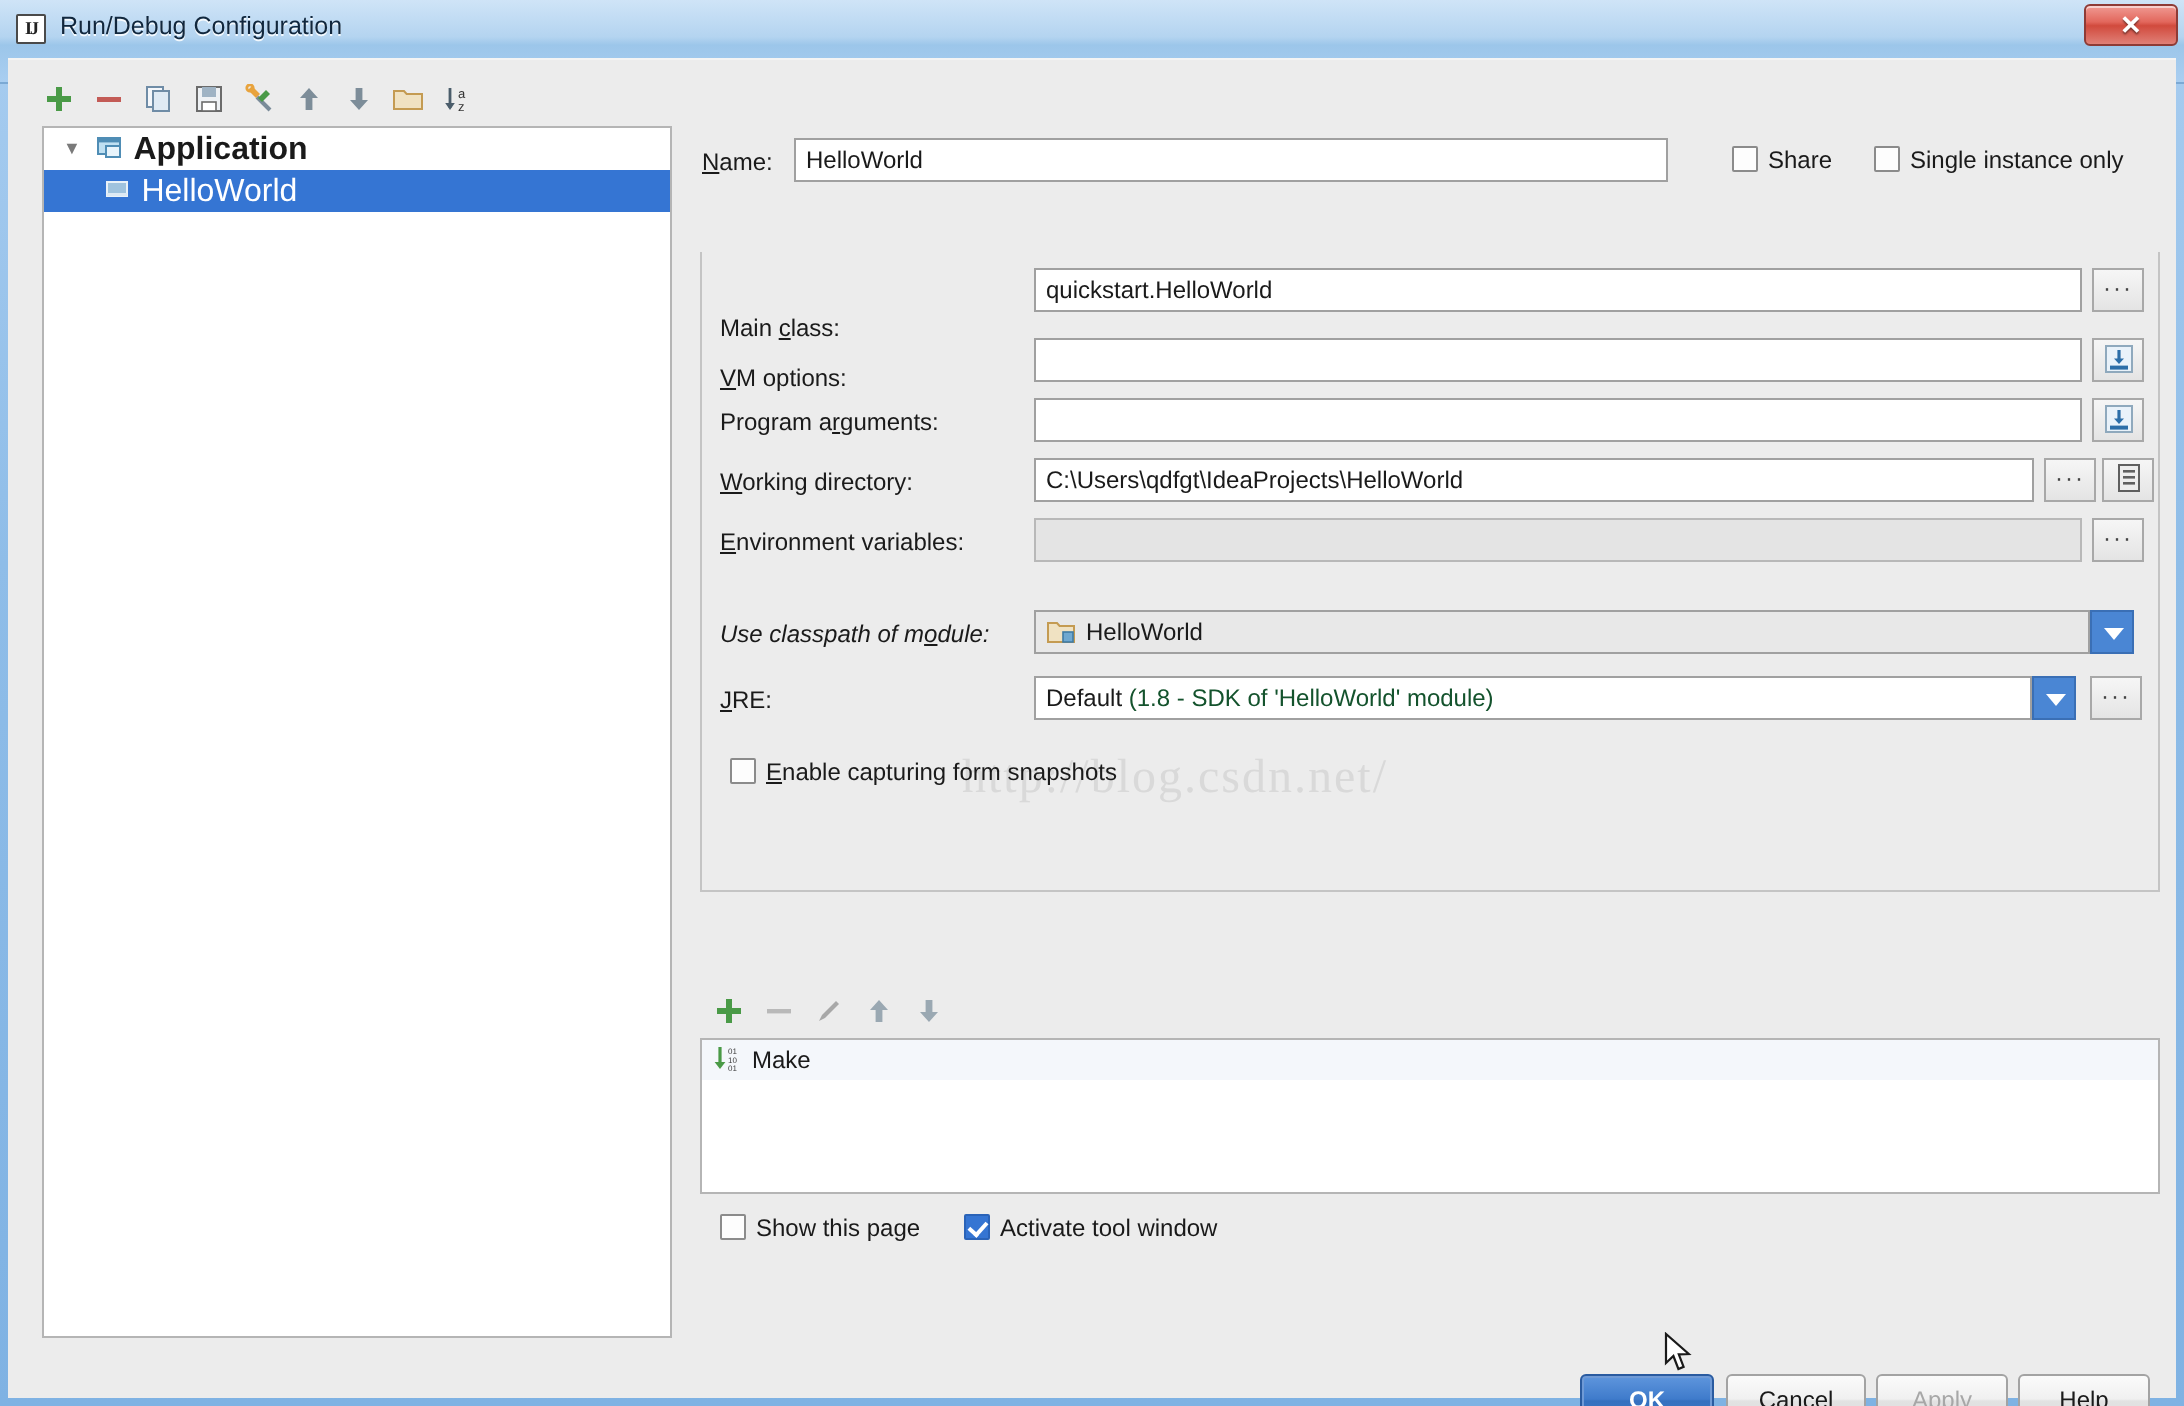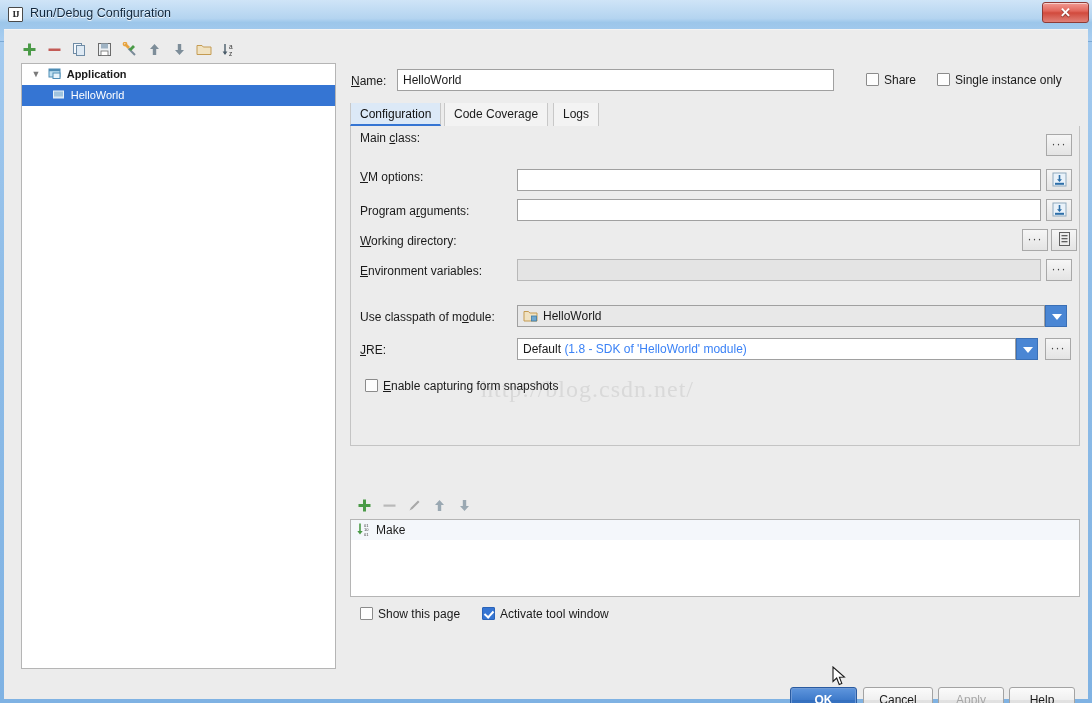--- a/index.html
+++ b/index.html
@@ -90,7 +90,7 @@
     vertical-align: middle; font-size: 9px; color: #7a7a7a;
   }
   .tree-ico { display: inline-block; vertical-align: -3px; width: 16px; height: 15px; }
-  .tree-label { font-weight: bold; font-size: 11px; vertical-align: middle; }
+  .tree-label { font-weight: bold; font-size: 16px; vertical-align: middle; }
   .tree-label.leaf { font-weight: normal; }
   .indent { display: inline-block; width: 20px; }
 

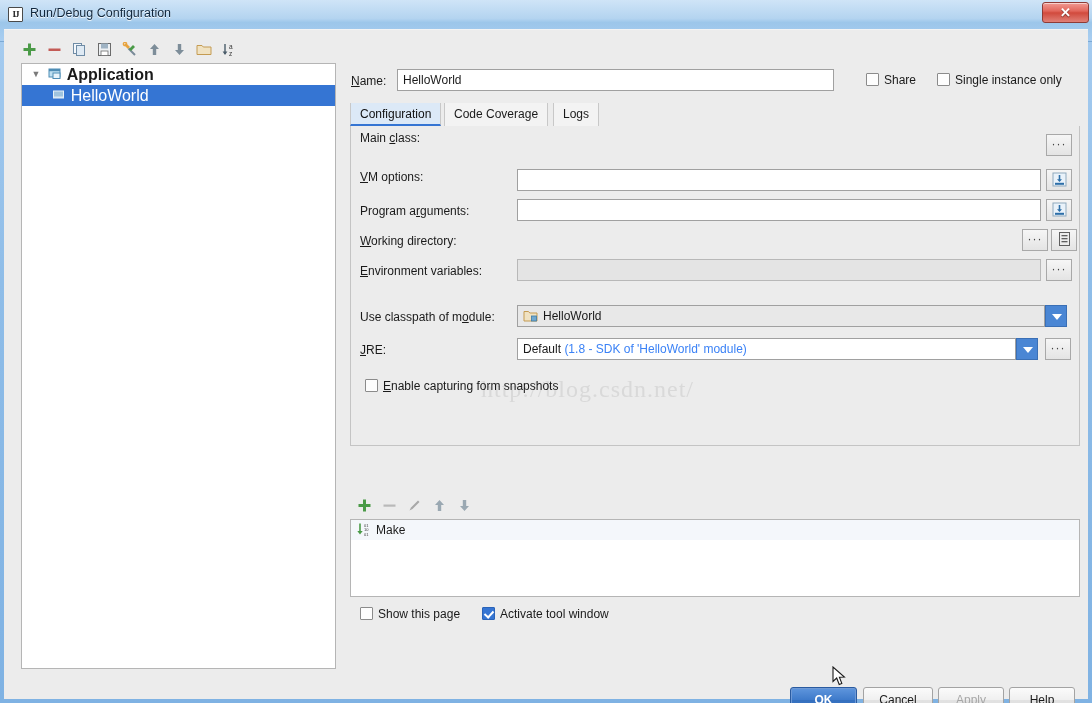--- a/index.html
+++ b/index.html
@@ -351,17 +351,6 @@
       <span class="cbox"></span><span>Single instance only</span>
     </div>
 
-    <div id="tabs">
-      <div class="tab active" style="left:0px">
-        <span>Configuration</span>
-      </div>
-      <div class="tab" style="left:94px">
-        <span>Code Coverage</span>
-      </div>
-      <div class="tab" style="left:203px">
-        <span>Logs</span>
-      </div>
-    </div>
 
     <div id="config-panel">
 

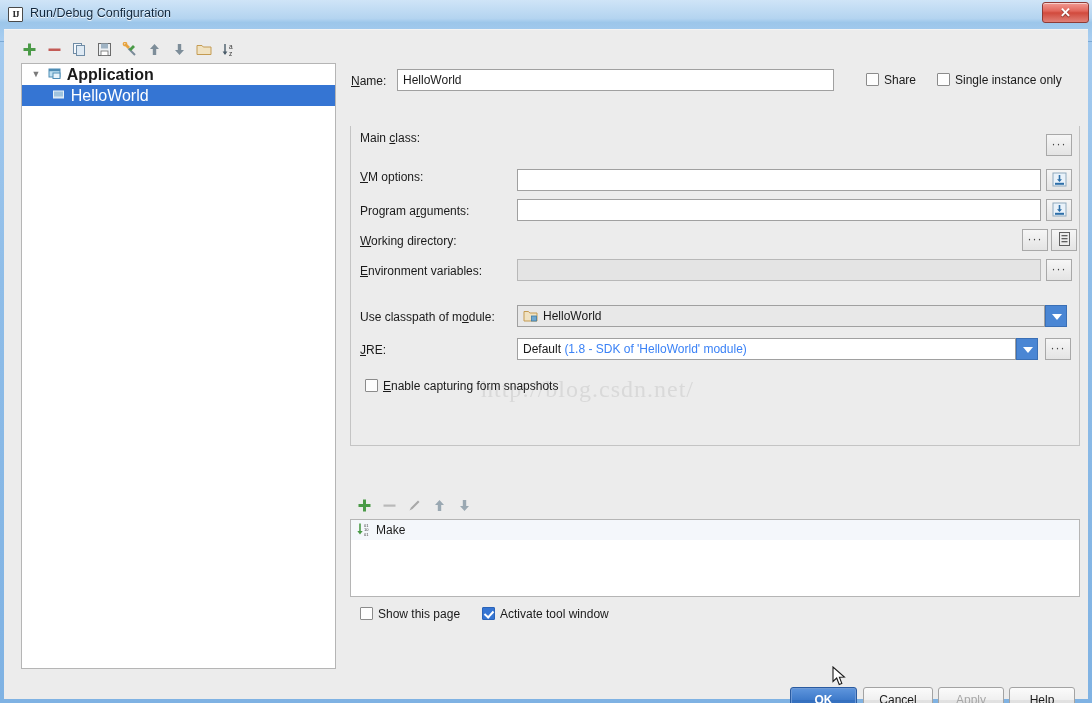--- a/index.html
+++ b/index.html
@@ -357,6 +357,7 @@
       <div id="watermark">http://blog.csdn.net/</div>
 
       <div class="f-label" style="left:9px; top:5px;text-align:right;">Main <u>c</u>lass:</div>
+      <input class="f-input" style="left: 166px; top: 8px; width: 524px;" type="text" value="quickstart.HelloWorld">
       <div class="sq-btn" style="left:695px; top:8px;">···</div>
 
       <div class="f-label" style="left:9px; top:44px;"><u>V</u>M options:</div>

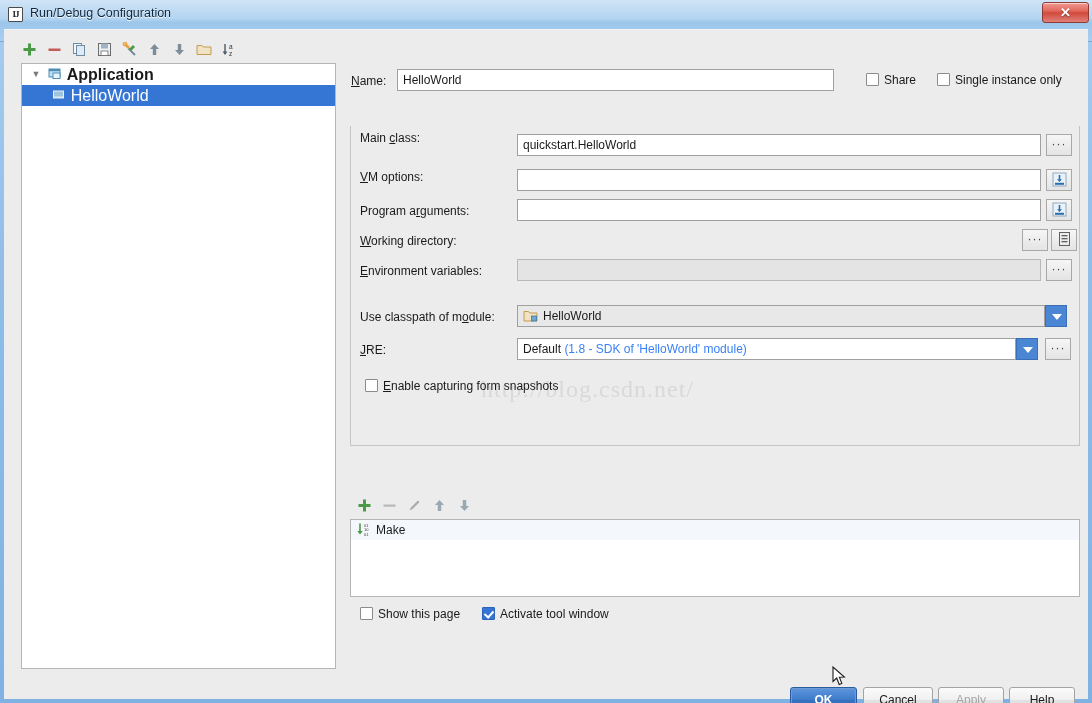--- a/index.html
+++ b/index.html
@@ -356,7 +356,7 @@
 
       <div id="watermark">http://blog.csdn.net/</div>
 
-      <div class="f-label" style="left:9px; top:5px;text-align:right;">Main <u>c</u>lass:</div>
+      <div class="f-label" style="left:9px; top:31px;text-align:right;">Main <u>c</u>lass:</div>
       <input class="f-input" style="left: 166px; top: 8px; width: 524px;" type="text" value="quickstart.HelloWorld">
       <div class="sq-btn" style="left:695px; top:8px;">···</div>
 

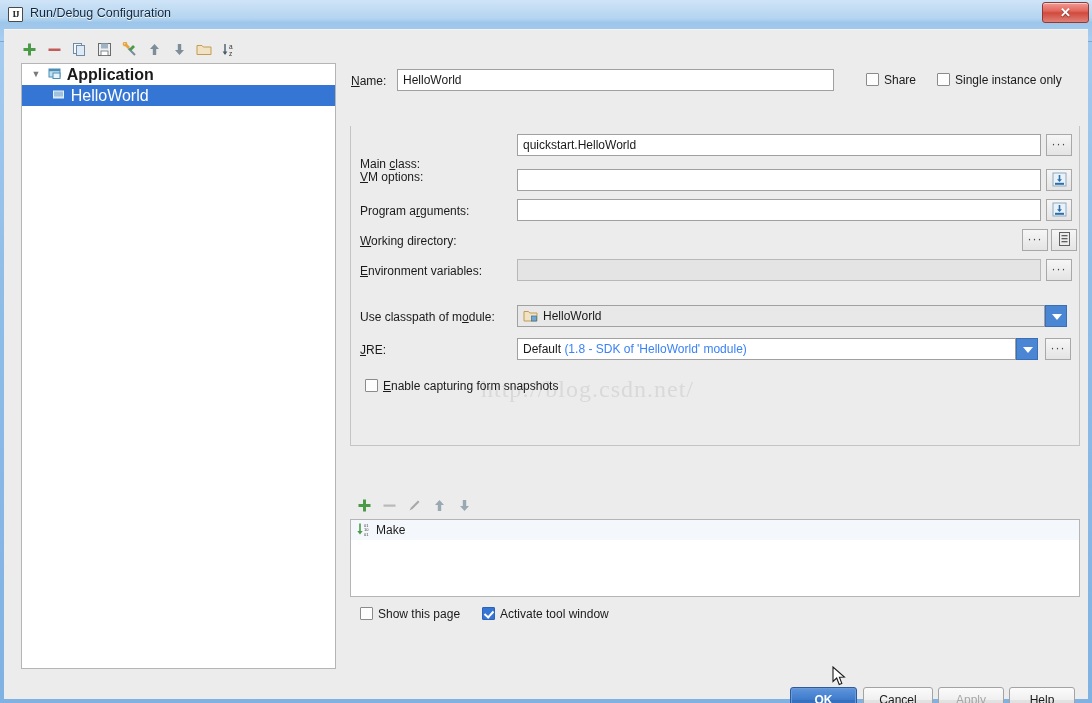--- a/index.html
+++ b/index.html
@@ -360,7 +360,7 @@
       <input class="f-input" style="left: 166px; top: 8px; width: 524px;" type="text" value="quickstart.HelloWorld">
       <div class="sq-btn" style="left:695px; top:8px;">···</div>
 
-      <div class="f-label" style="left:9px; top:44px;"><u>V</u>M options:</div>
+      <div class="f-label" style="left:9px; top:56px;"><u>V</u>M options:</div>
       <input class="f-input" style="left: 166px; top: 43px; width: 524px;" type="text" value="">
       <div class="sq-btn" style="left:695px; top:43px;">
         <svg width="15" height="15" viewBox="0 0 15 15" style="margin-top:2px">

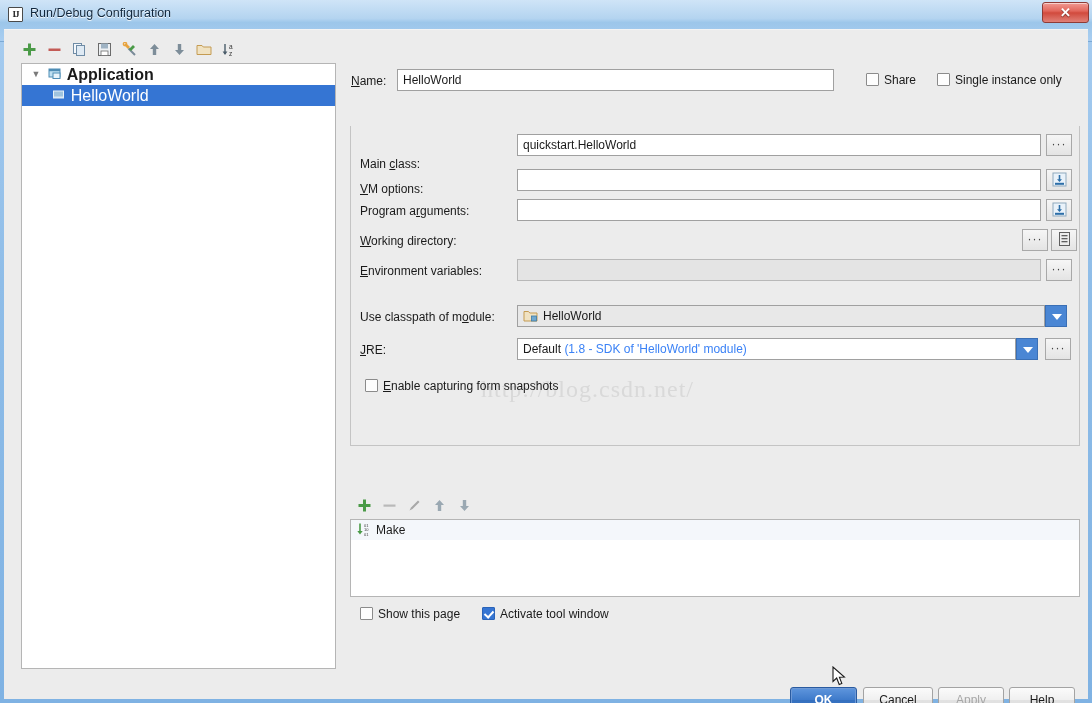--- a/index.html
+++ b/index.html
@@ -383,6 +383,7 @@
       </div>
 
       <div class="f-label" style="left:9px; top:108px;"><u>W</u>orking directory:</div>
+      <input class="f-input" style="left: 166px; top: 103px; width: 500px;" type="text" value="C:\Users\qdfgt\IdeaProjects\HelloWorld">
       <div class="sq-btn" style="left:671px; top:103px;">···</div>
       <div class="sq-btn" style="left:700px; top:103px;">
         <svg width="13" height="14" viewBox="0 0 13 14" style="margin-top:2px">

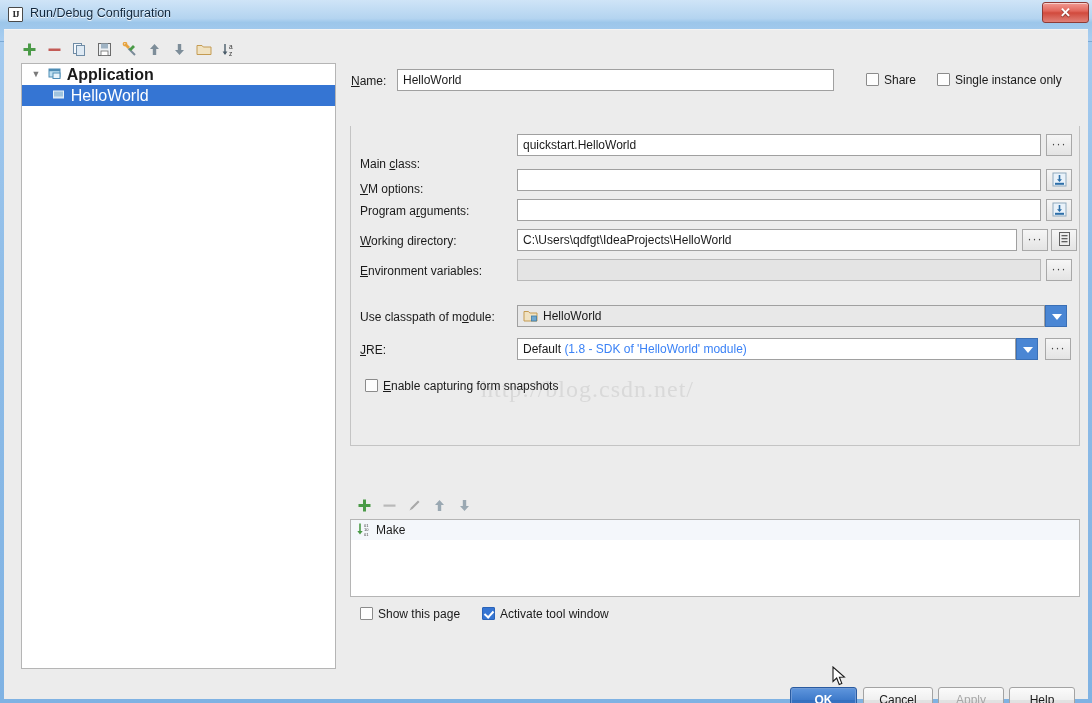--- a/index.html
+++ b/index.html
@@ -398,7 +398,7 @@
       <input class="f-input disabled" style="left: 166px; top: 133px; width: 524px;" type="text" disabled="" value="">
       <div class="sq-btn" style="left:695px; top:133px;">···</div>
 
-      <div class="f-label" style="left:9px; top:184px;">Use classpath of m<u>o</u>dule:</div>
+      <div class="f-label" style="left:9px; top:184px;font-style:italic;">Use classpath of m<u>o</u>dule:</div>
       <div class="combo" style="left:166px; top:179px; width:528px;">
         <span style="display:inline-block;vertical-align:-3px;margin-right:5px">
           <svg width="15" height="14" viewBox="0 0 15 14">

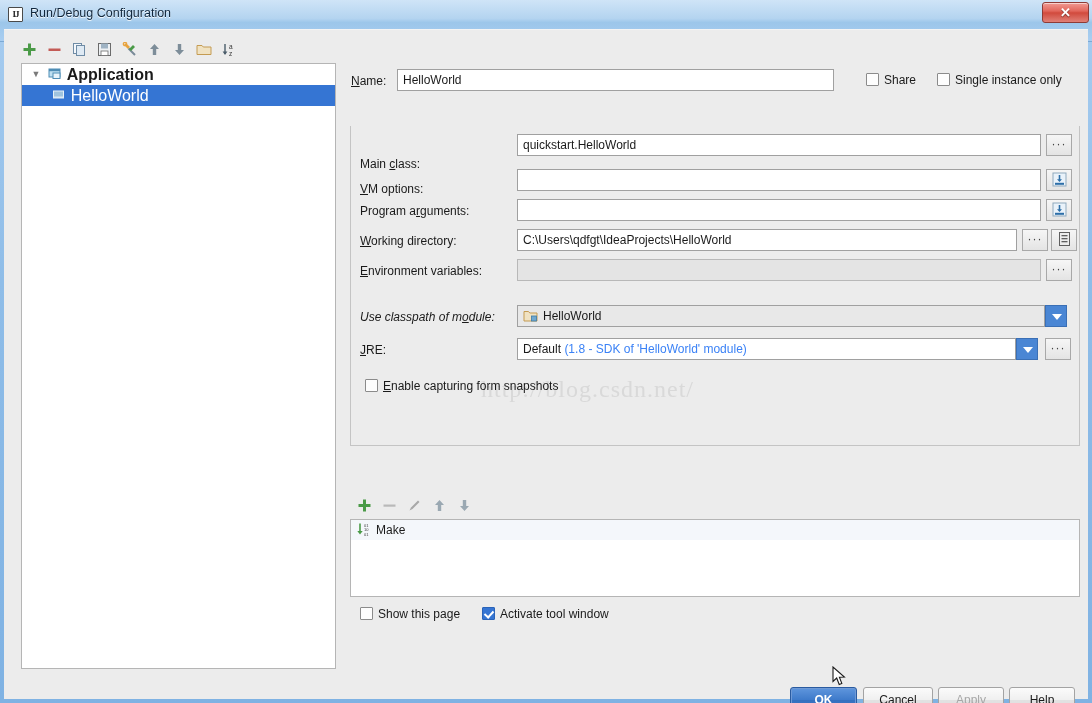--- a/index.html
+++ b/index.html
@@ -186,7 +186,7 @@
     white-space: nowrap; overflow: hidden; cursor: pointer;
   }
   .combo.white { background: #ffffff; }
-  .dim { color: #3b82f6; }
+  .dim { color: #14532d; }
 
   
   #bl-header {

